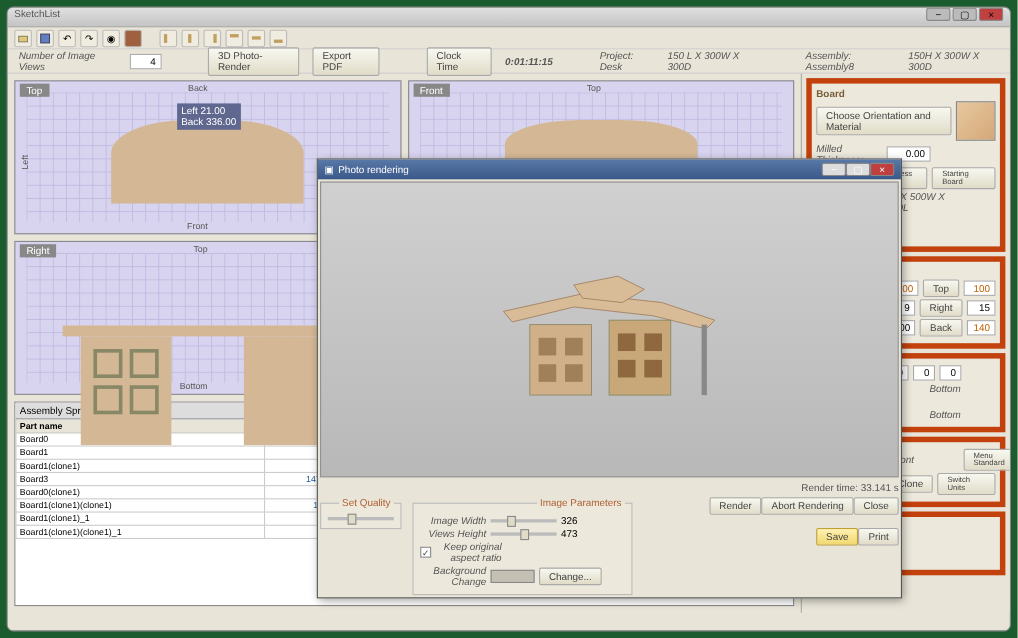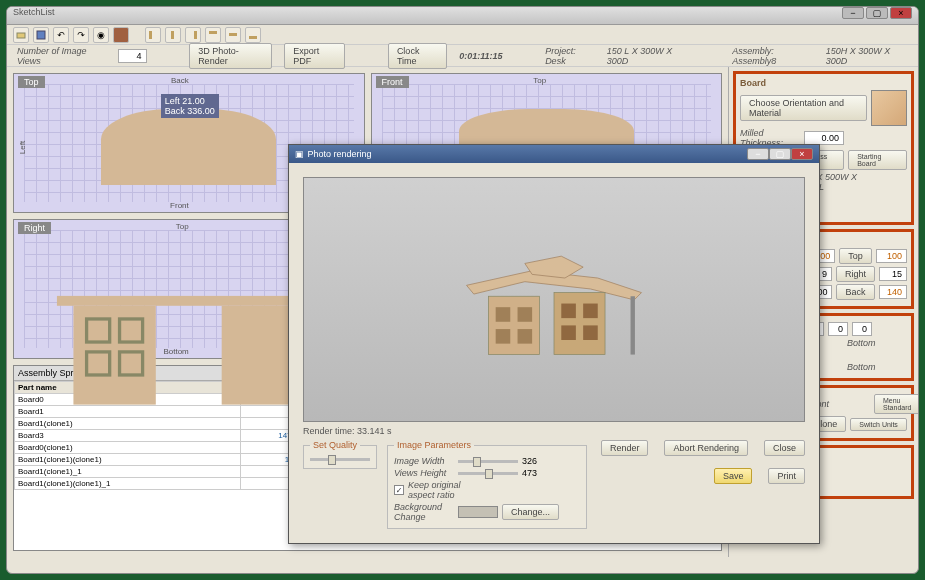--- a/index.html
+++ b/index.html
@@ -28,7 +28,7 @@
 .shape1 { position:absolute; top:35px; left:25%; width:50%; height:55%; background:#d4b896; border-radius:40% 40% 0 0; }
 .tooltip-box { position:absolute; top:20px; left:42%; background:#606890; color:#fff; padding:2px 4px; font-size:8px; z-index:3; }
 .sidepanel { width:190px; background:#e8e4d8; border-left:1px solid #aaa; padding:4px; overflow:hidden; }
-.panel-section { border:3px solid #c2410c; padding:4px; margin-bottom:4px; background:#ece8dc; }
+.panel-section { border:5px solid #c2410c; padding:4px; margin-bottom:4px; background:#ece8dc; }
 .panel-title { color:#7a5c3a; font-weight:bold; margin-bottom:2px; }
 .panel-row { display:flex; align-items:center; gap:4px; margin:2px 0; }
 .panel-row .label { flex:0 0 60px; }

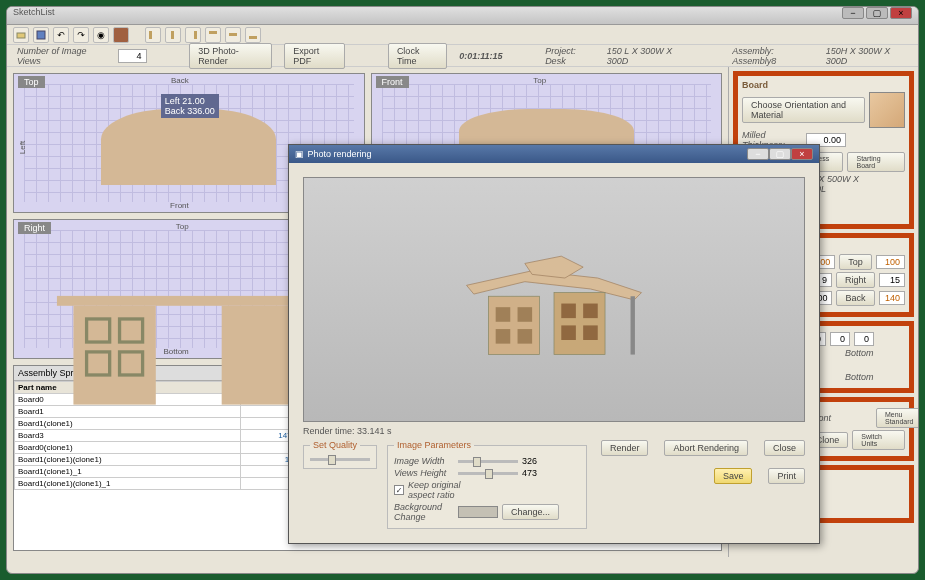--- a/index.html
+++ b/index.html
@@ -43,7 +43,7 @@
 .dialog { position:absolute; top:144px; left:288px; width:532px; height:400px; background:#e8e4d8; border:1px solid #555; box-shadow:2px 2px 8px rgba(0,0,0,0.4); z-index:100; }
 .dlg-title { height:18px; background:linear-gradient(#5878a8,#3a5888); color:#fff; display:flex; align-items:center; padding:0 6px; }
 .dlg-title .t { flex:1; }
-.dlg-body { padding:14px; height:calc(100% - 18px); display:flex; flex-direction:column; }
+.dlg-body { padding:2px; height:calc(100% - 18px); display:flex; flex-direction:column;text-align:right; }
 .render-view { flex:1; background:linear-gradient(#d0d0d0,#b8b8b8); border:1px solid #888; position:relative; overflow:hidden; }
 .desk3d { position:absolute; top:20%; left:22%; width:56%; height:60%; }
 .render-info { padding:4px 0; color:#555; }

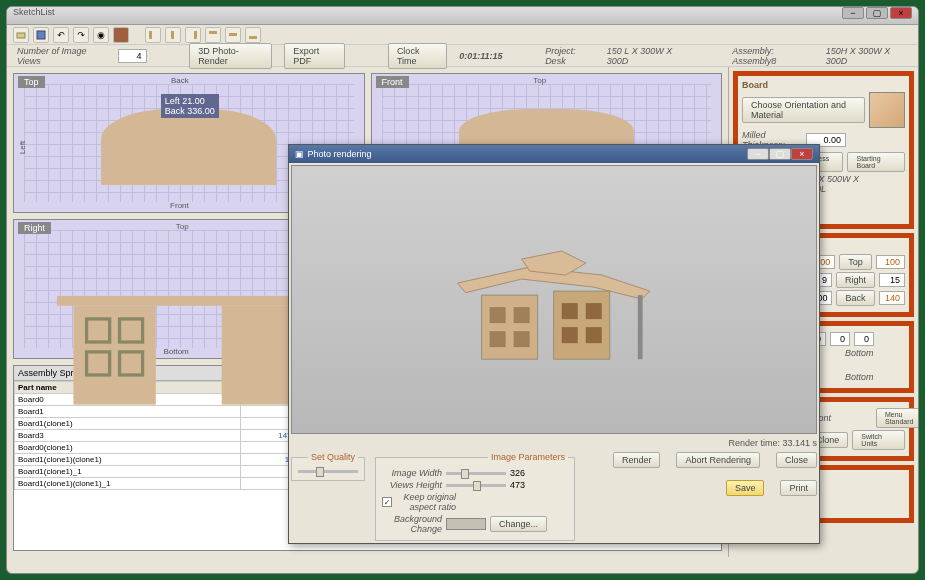--- a/index.html
+++ b/index.html
@@ -53,7 +53,7 @@
 .slider-track { height:3px; background:#bbb; width:60px; position:relative; display:inline-block; vertical-align:middle; }
 .slider-thumb { position:absolute; top:-3px; width:8px; height:10px; background:#e0dcc8; border:1px solid #888; }
 .dlg-btns { margin-left:auto; display:flex; flex-direction:column; gap:4px; }
-.dlg-btns .row { display:flex; gap:16px; }
+.dlg-btns .row { display:flex; gap:0; }
 .checkbox { width:10px; height:10px; border:1px solid #888; background:#fff; display:inline-flex; align-items:center; justify-content:center; }
 .checkbox.checked::after { content:"✓"; font-size:8px; color:#333; }
 .colorbox { width:40px; height:12px; background:#c4c0b4; border:1px solid #888; display:inline-block; }

